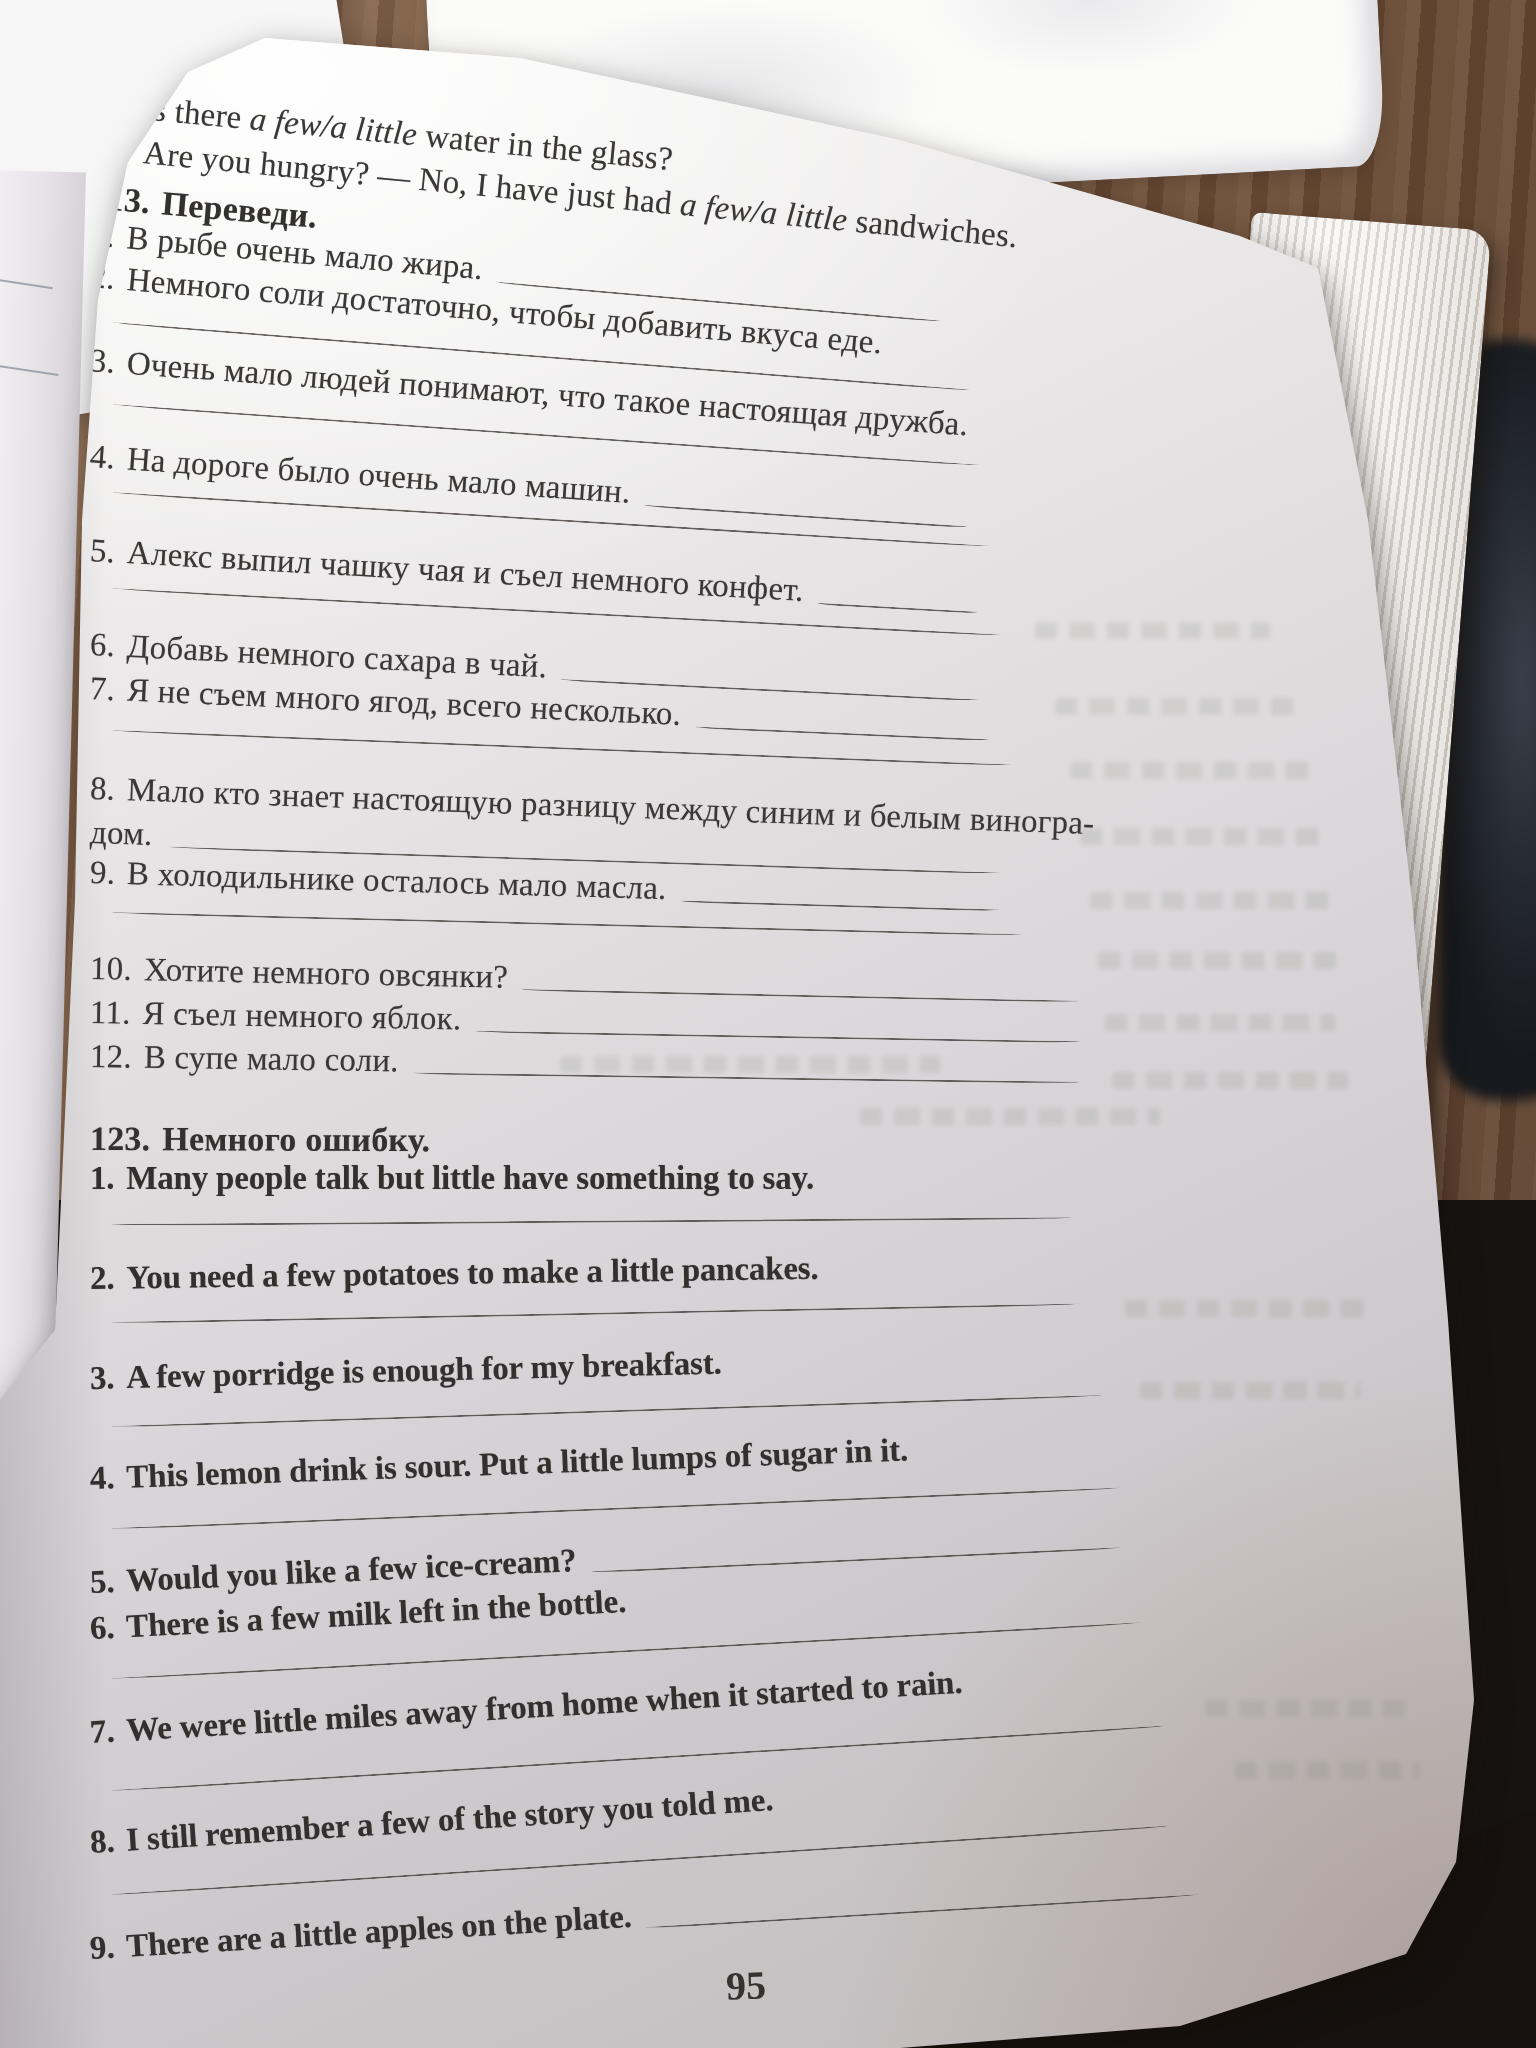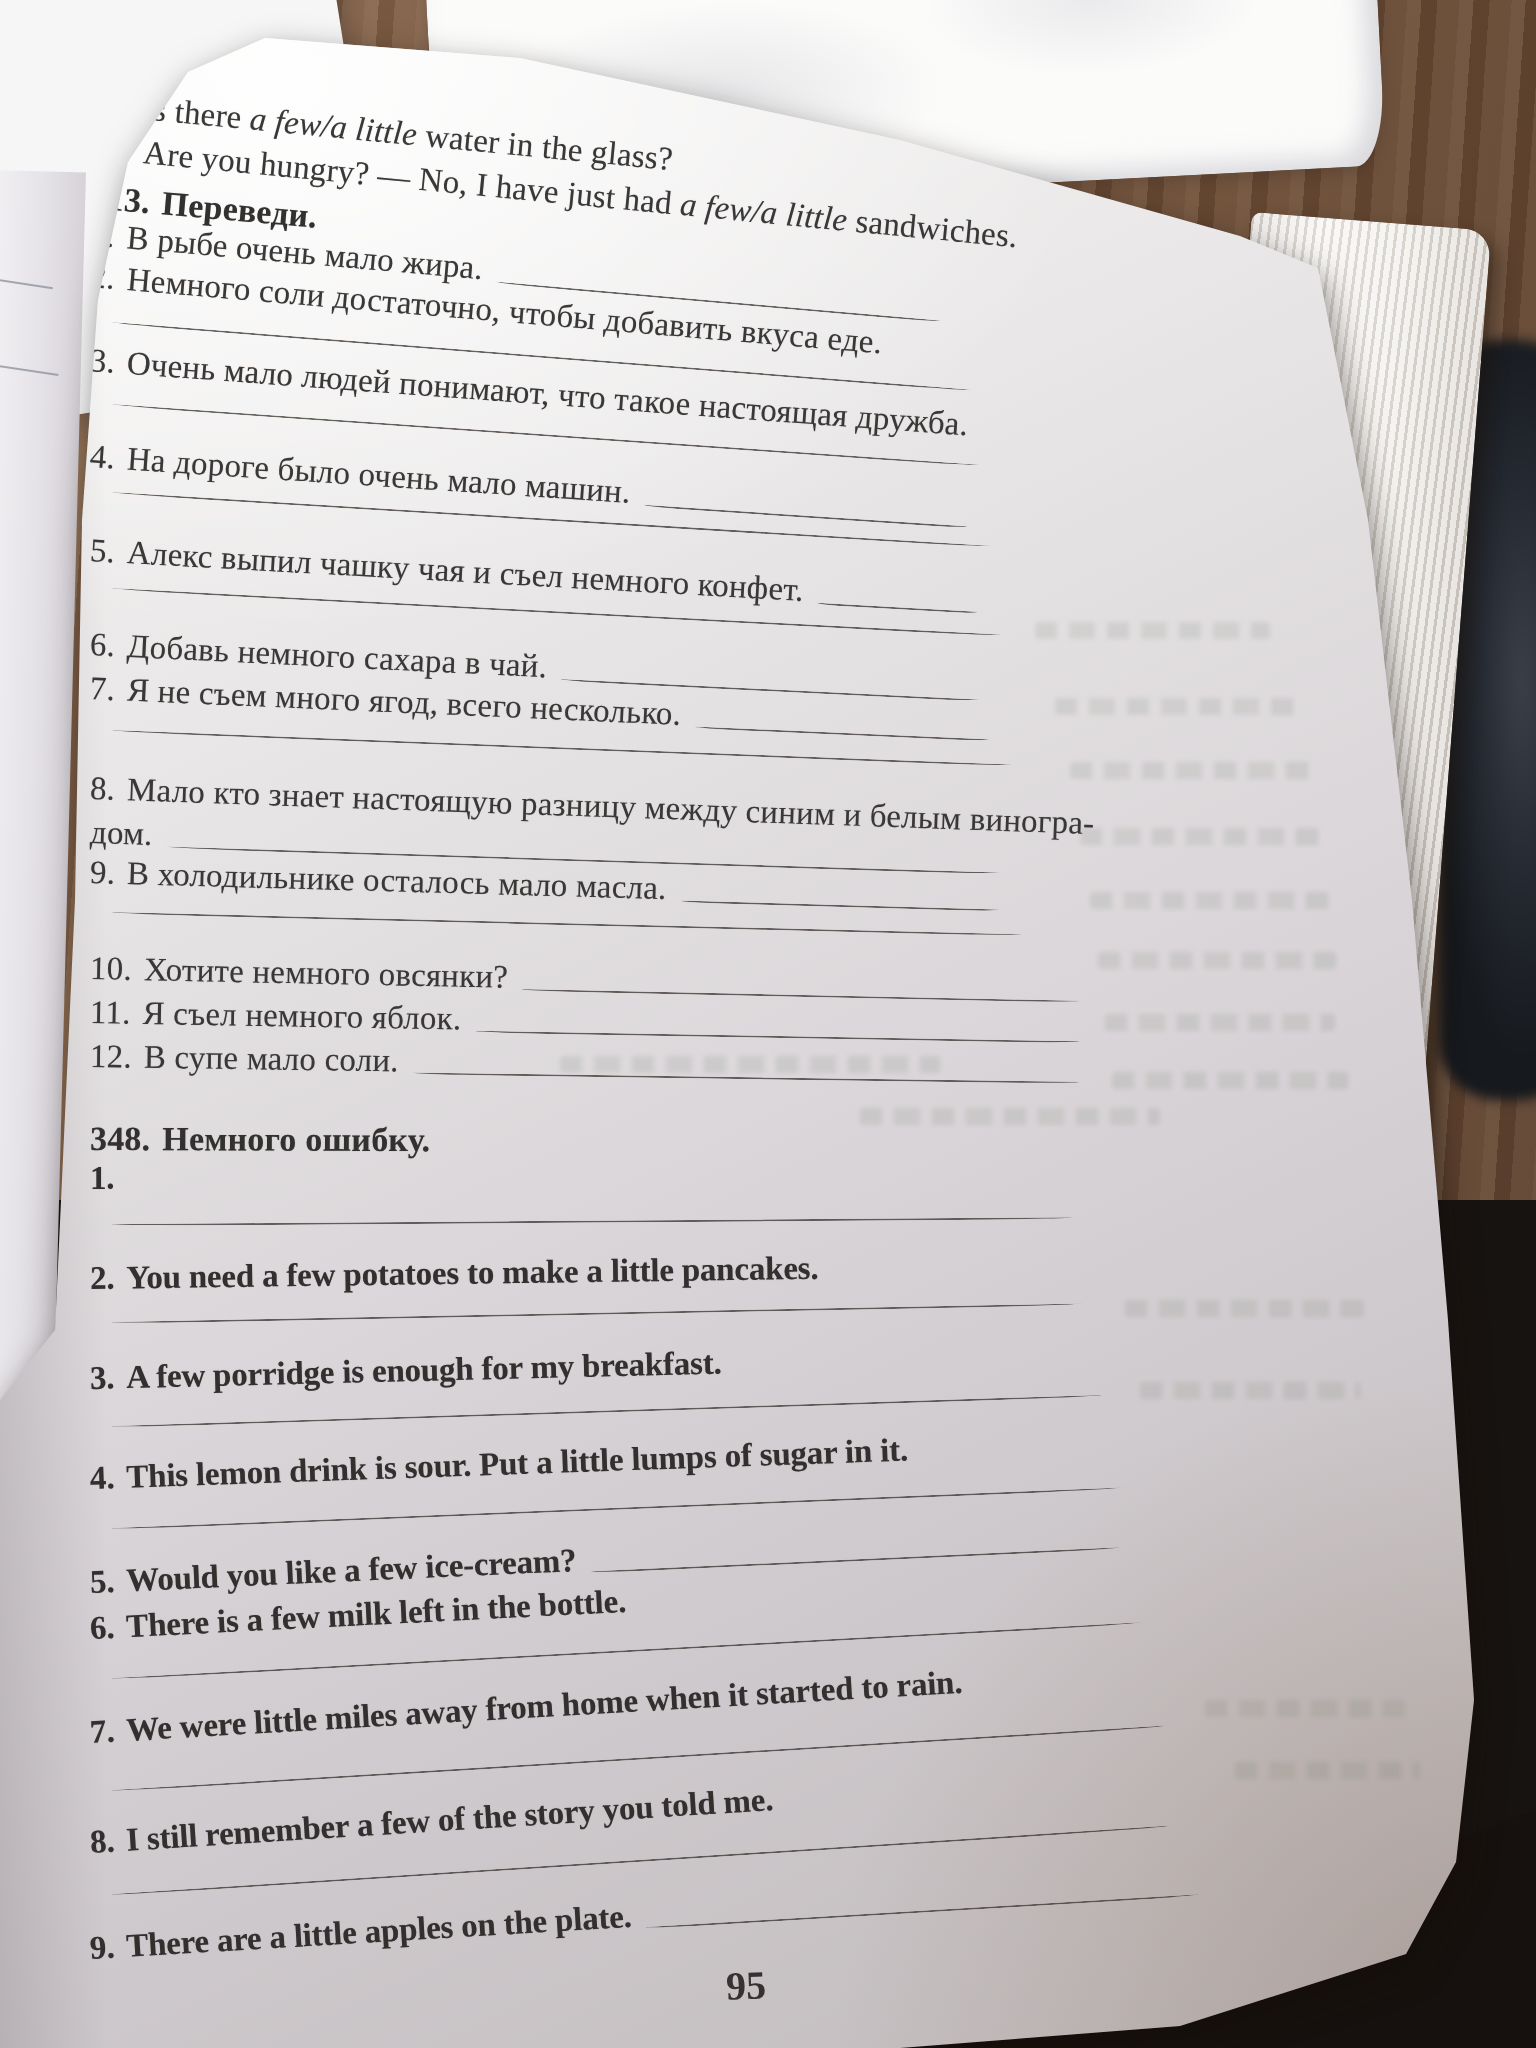--- a/index.html
+++ b/index.html
@@ -237,7 +237,7 @@
   </div>
 
   <div class="r hdr" style="--t:1120px;--rot:0.2deg;--w:540px;">
-    <span class="num">348.</span>
+    <span class="num">123.</span>
     <span class="txt">Немного ошибку.</span>
   </div>
 

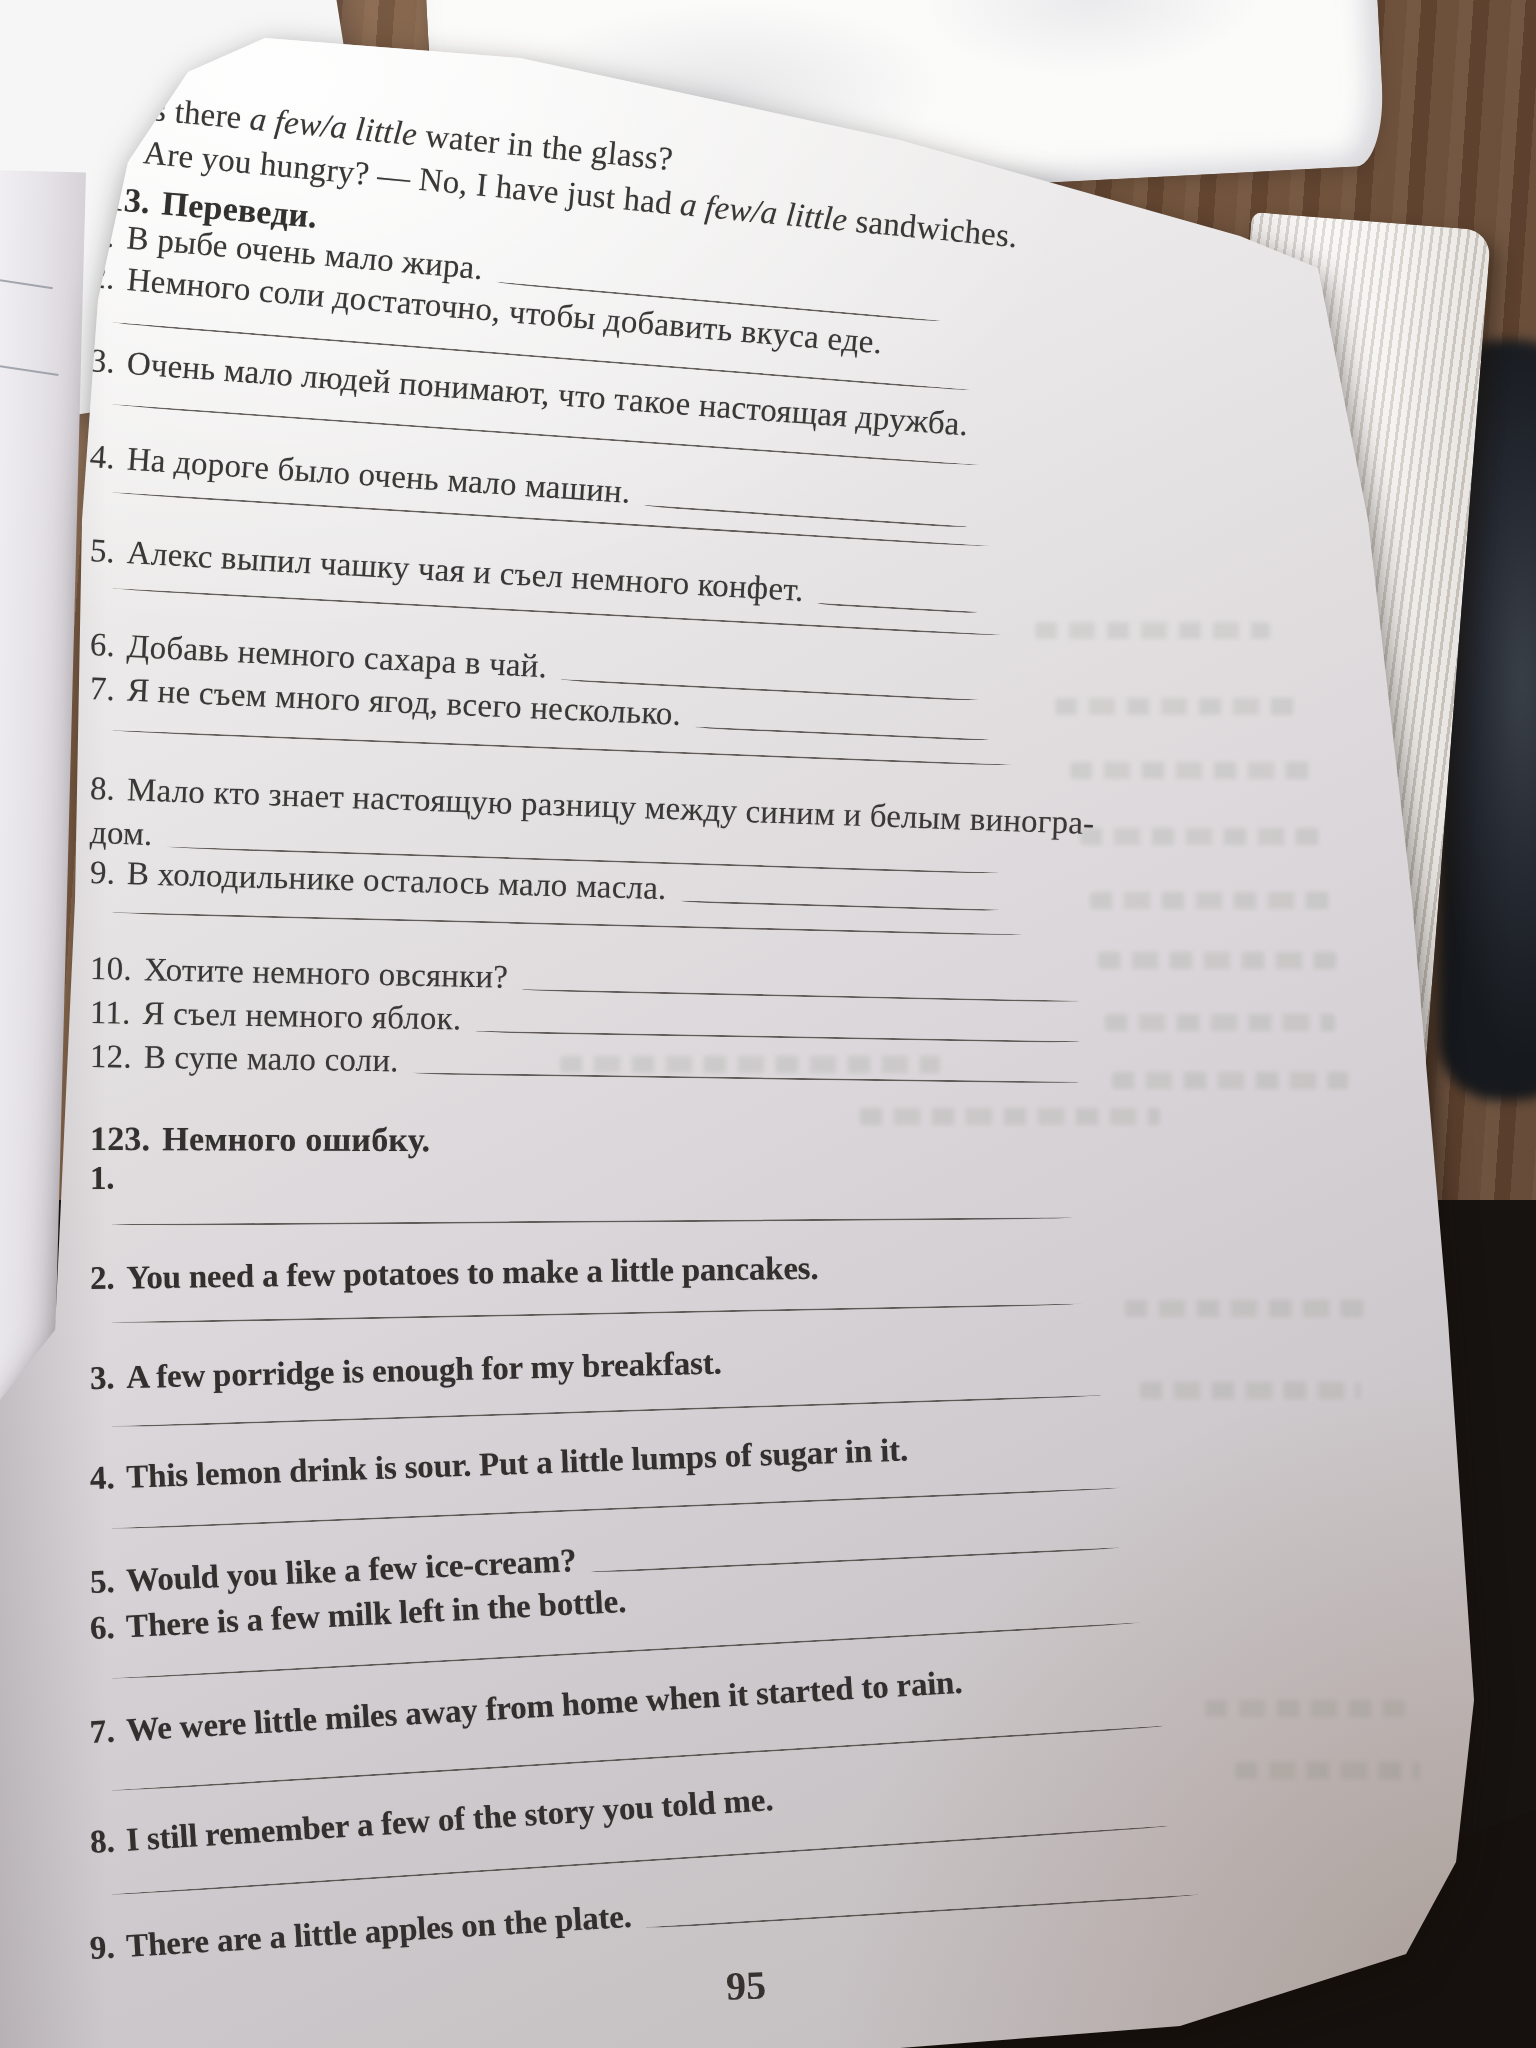--- a/index.html
+++ b/index.html
@@ -243,6 +243,7 @@
 
   <div class="r en" style="--t:1160px;--rot:0deg;--w:1000px;">
     <span class="num">1.</span>
+    <span class="txt">Many people talk but little have something to say.</span>
   </div>
   <div class="r blankline" style="--t:1224px;--rot:-0.4deg;--w:960px;left:112px;">
         <span class="blank"></span>

